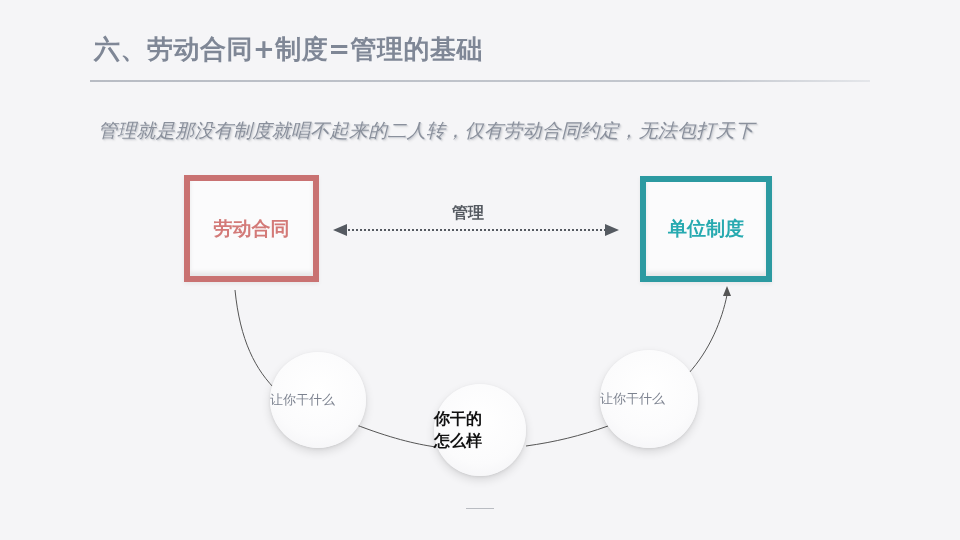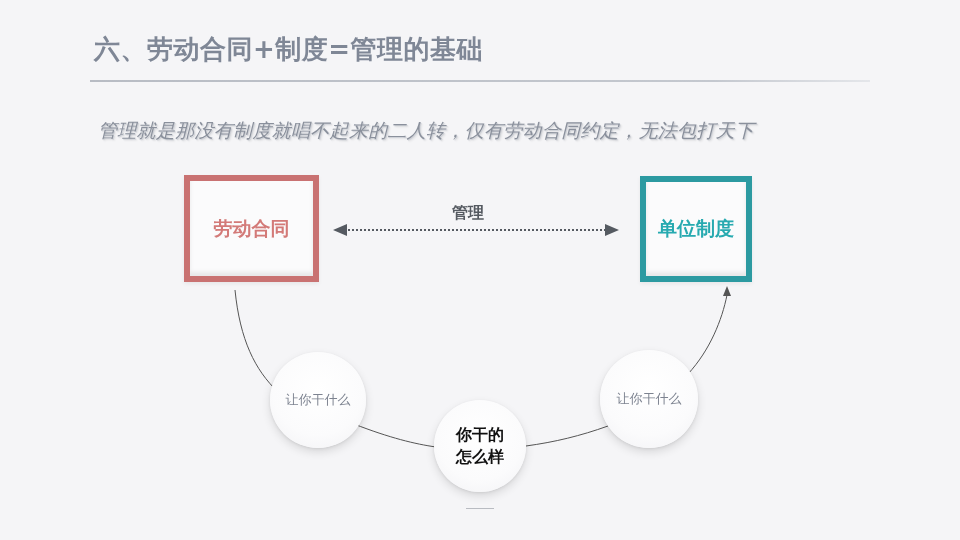--- a/index.html
+++ b/index.html
@@ -33,7 +33,7 @@
       font-size: 19px; font-weight: bold;
     }
     .box-left { left: 184px; top: 175px; width: 135px; height: 107px; border: 6px solid #c97272; color: #d37a78; }
-    .box-right { left: 640px; top: 176px; width: 112px; height: 106px; border: 6px solid #2c9aa1; color: #27aab0; }
+    .box-right { left: 640px; top: 176px; width: 132px; height: 106px; border: 6px solid #2c9aa1; color: #27aab0; }
     .center-label {
       position: absolute; left: 452px; top: 203px;
       font-size: 16px; font-weight: bold; color: #555a61;

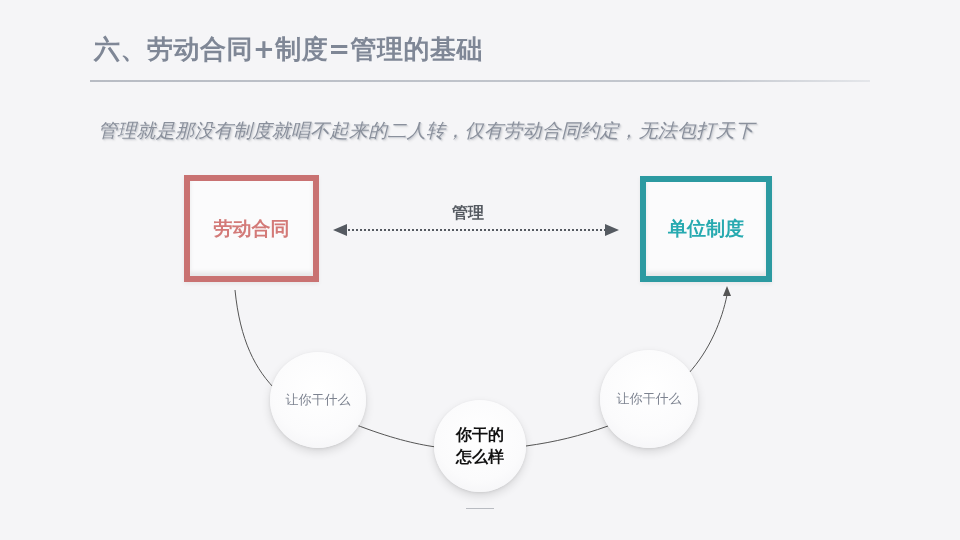--- a/index.html
+++ b/index.html
@@ -43,7 +43,7 @@
       position: absolute; border-radius: 50%;
       background: radial-gradient(circle at 50% 40%, #ffffff 0%, #fbfbfc 60%, #f1f1f4 100%);
       box-shadow: 0 4px 10px rgba(0,0,0,0.12), 0 1px 3px rgba(0,0,0,0.08);
-      display: flex; align-items: center; justify-content: center; text-align: center;
+      display: flex; align-items: center; text-align: center;
     }
     .c-left { left: 270px; top: 352px; width: 96px; height: 96px; font-size: 13px; color: #7d8390; }
     .c-mid { left: 434px; top: 400px; width: 92px; height: 92px; font-size: 16px; font-weight: bold; color: #111; line-height: 22px; }

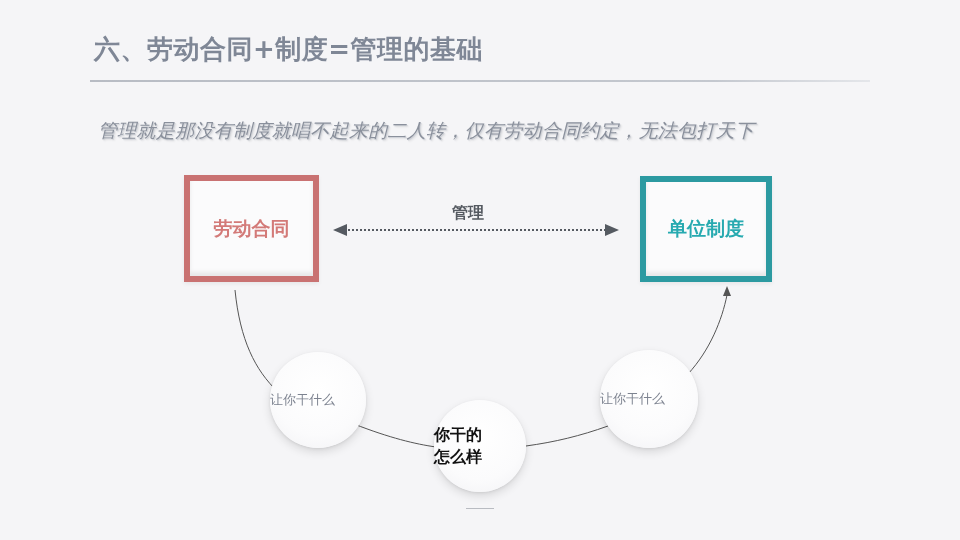--- a/index.html
+++ b/index.html
@@ -46,7 +46,7 @@
       display: flex; align-items: center; text-align: center;
     }
     .c-left { left: 270px; top: 352px; width: 96px; height: 96px; font-size: 13px; color: #7d8390; }
-    .c-mid { left: 434px; top: 400px; width: 92px; height: 92px; font-size: 16px; font-weight: bold; color: #111; line-height: 22px; }
+    .c-mid { left: 434px; top: 384px; width: 92px; height: 92px; font-size: 16px; font-weight: bold; color: #111; line-height: 22px; }
     .c-right { left: 600px; top: 350px; width: 98px; height: 98px; font-size: 13px; color: #7d8390; }
     .page-mark { position: absolute; left: 466px; top: 508px; width: 28px; height: 1px; background: #b9bcc2; }
   </style>

